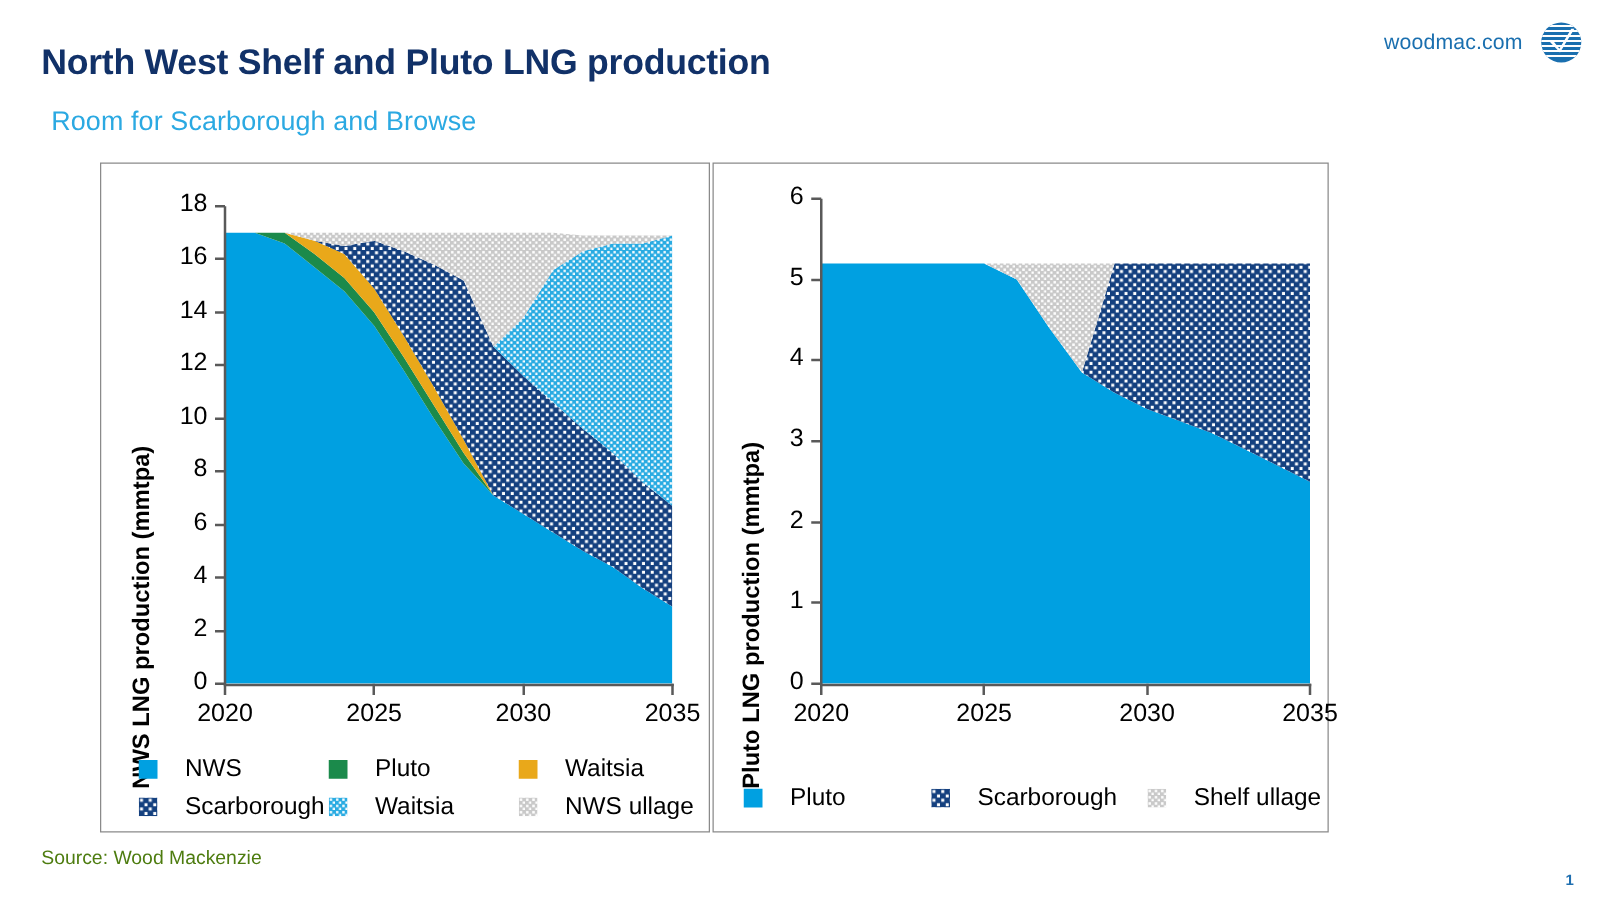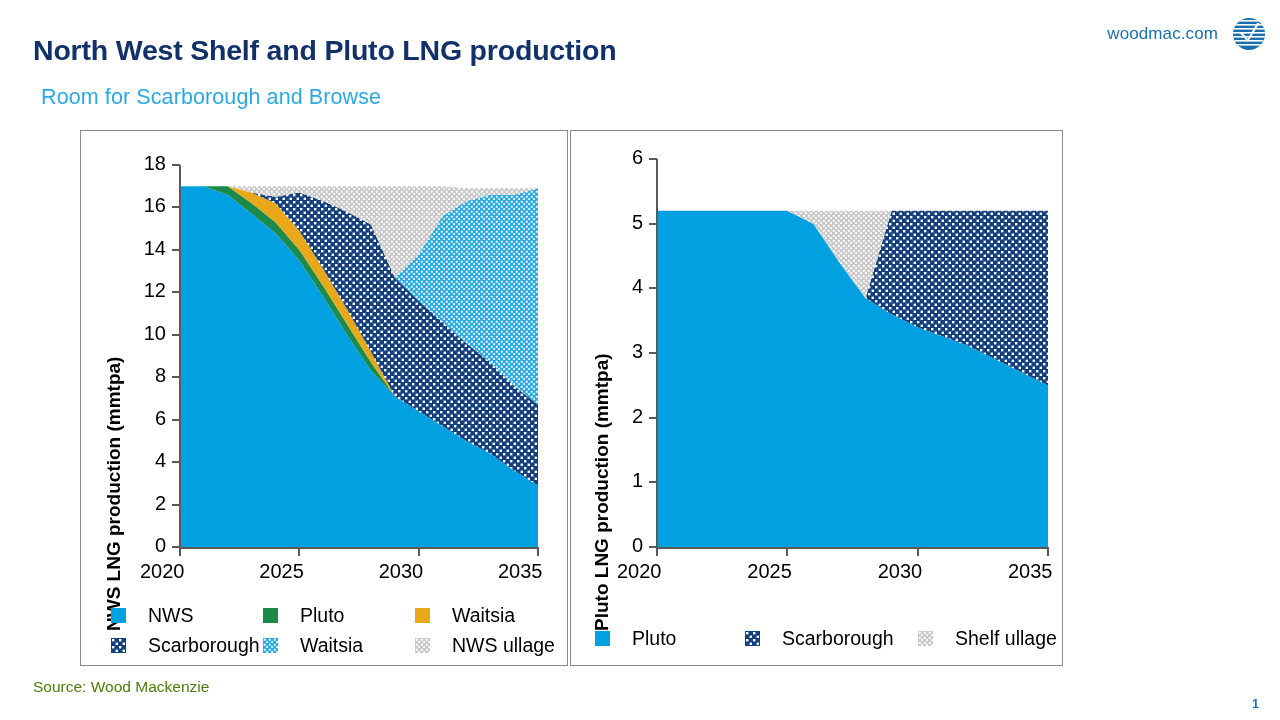--- a/index.html
+++ b/index.html
@@ -39,7 +39,7 @@
   .axis-line{position:absolute;background:#595959;}
   .tick{position:absolute;background:#595959;}
   .ytlabel{position:absolute;font-size:20px;color:#000;text-align:right;white-space:nowrap;}
-  .xtlabel{position:absolute;font-size:20px;color:#000;white-space:nowrap;}
+  .xtlabel{position:absolute;font-size:20px;color:#000;text-align:center;white-space:nowrap;}
 
   
   .legend{position:absolute;display:grid;}

